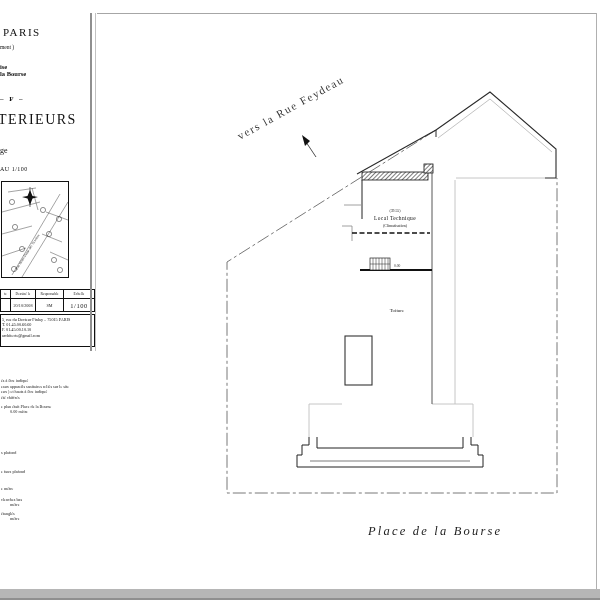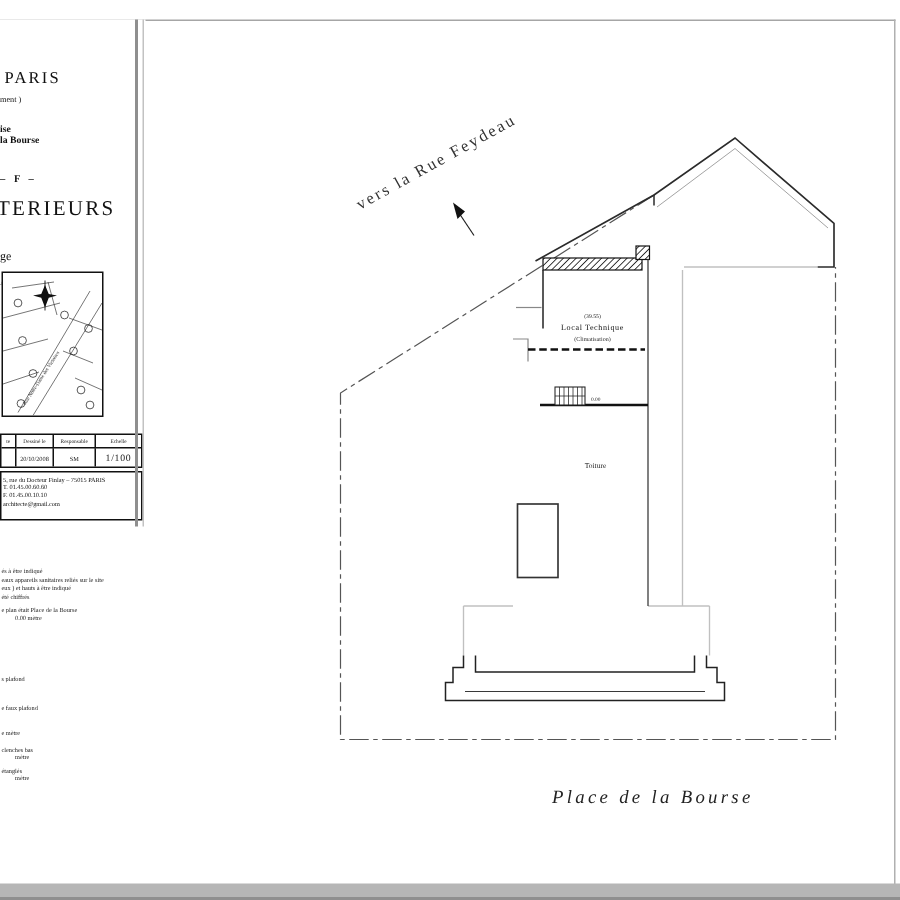--- a/index.html
+++ b/index.html
@@ -14,7 +14,7 @@
   #title-block{left:0;top:13px;width:97px;height:338px;background:#fff;overflow:hidden;}
   #tb-line1{left:90px;top:13px;width:2px;height:338px;background:#8f8f8f;}
   #tb-line2{left:95px;top:13px;width:1px;height:338px;background:#c2c2c2;}
-  .tb-text{position:absolute;white-space:nowrap;color:#111;margin-top:20px;}
+  .tb-text{position:absolute;white-space:nowrap;color:#111;}
   #tb-city{left:3px;top:13px;font-size:11px;letter-spacing:1.5px;}
   #tb-district{left:0;top:31px;font-size:5.5px;}
   #tb-proj1{left:0;top:50px;font-size:6.5px;font-weight:bold;}

